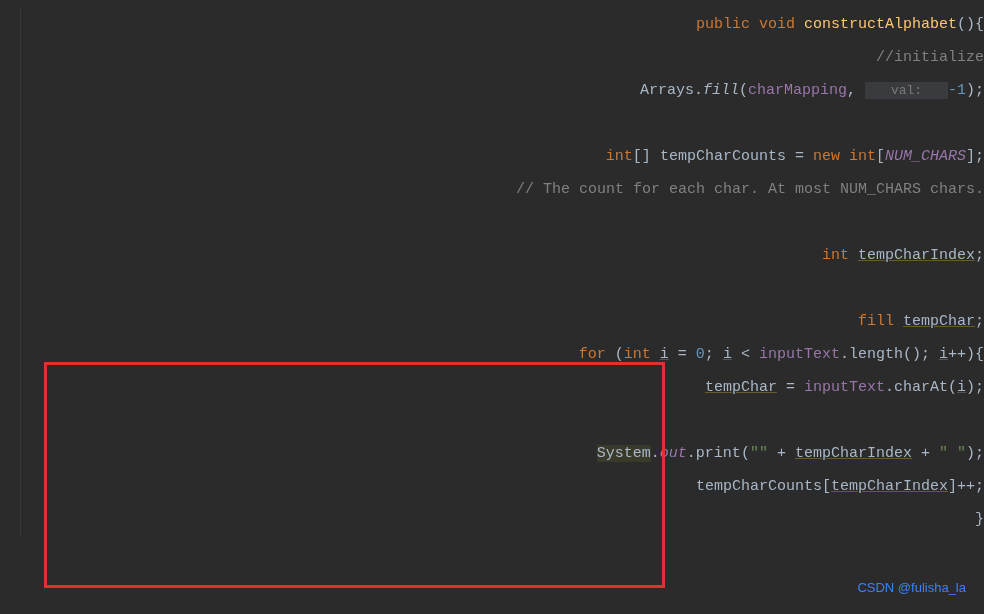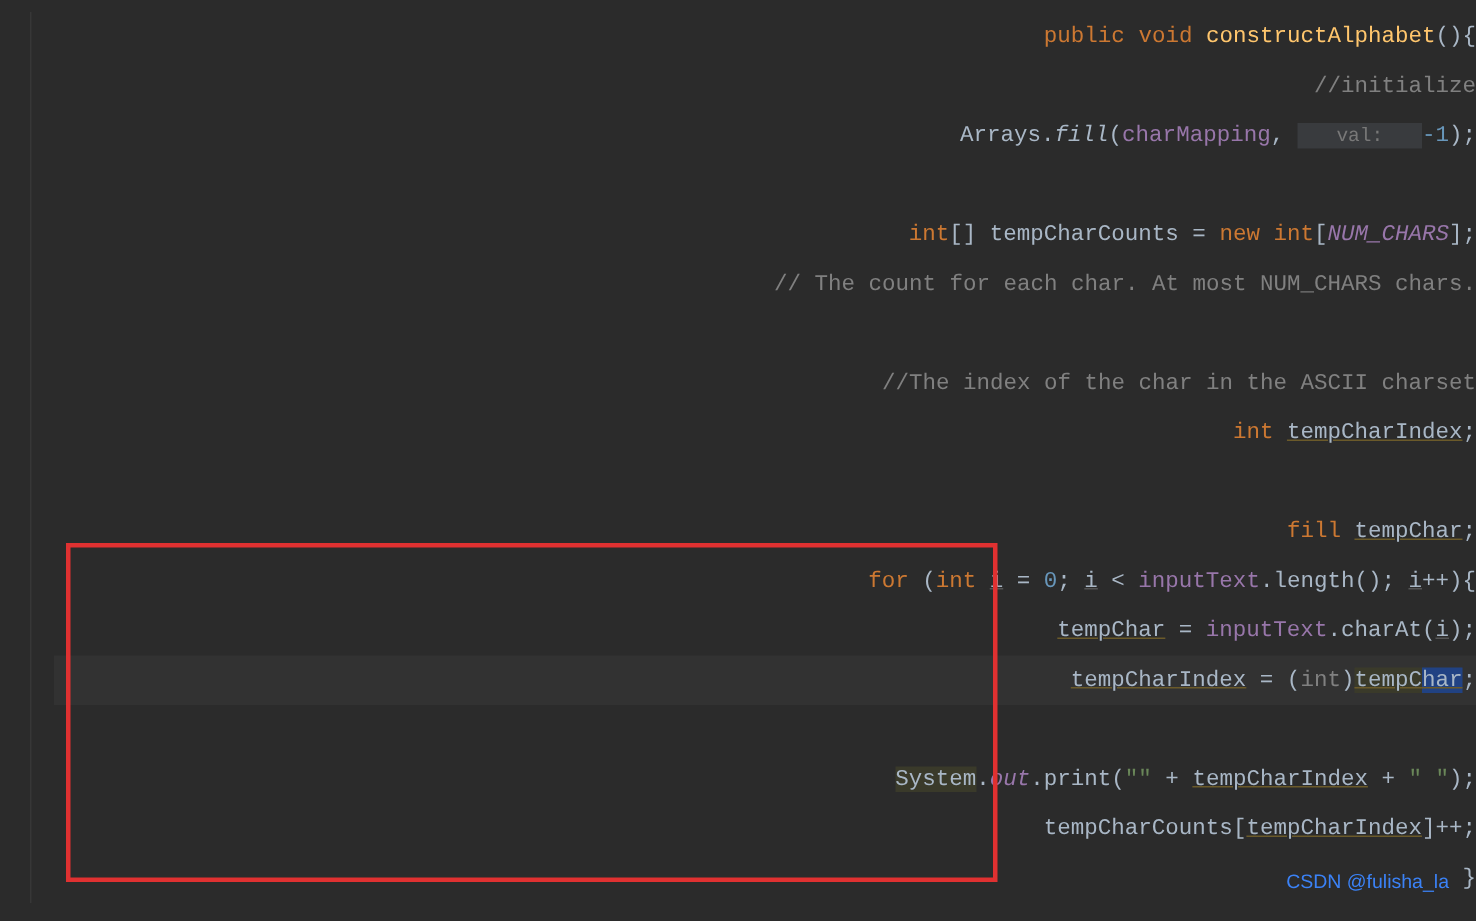--- a/index.html
+++ b/index.html
@@ -104,7 +104,6 @@
 
   <div class="line"></div>
 
-  <div class="line indent-1"><span class="comment">//The index of the char in the ASCII charset</span></div>
 
   <div class="line indent-1"><span class="keyword">int</span> <span class="underline-yellow">tempCharIndex</span><span>;</span></div>
 

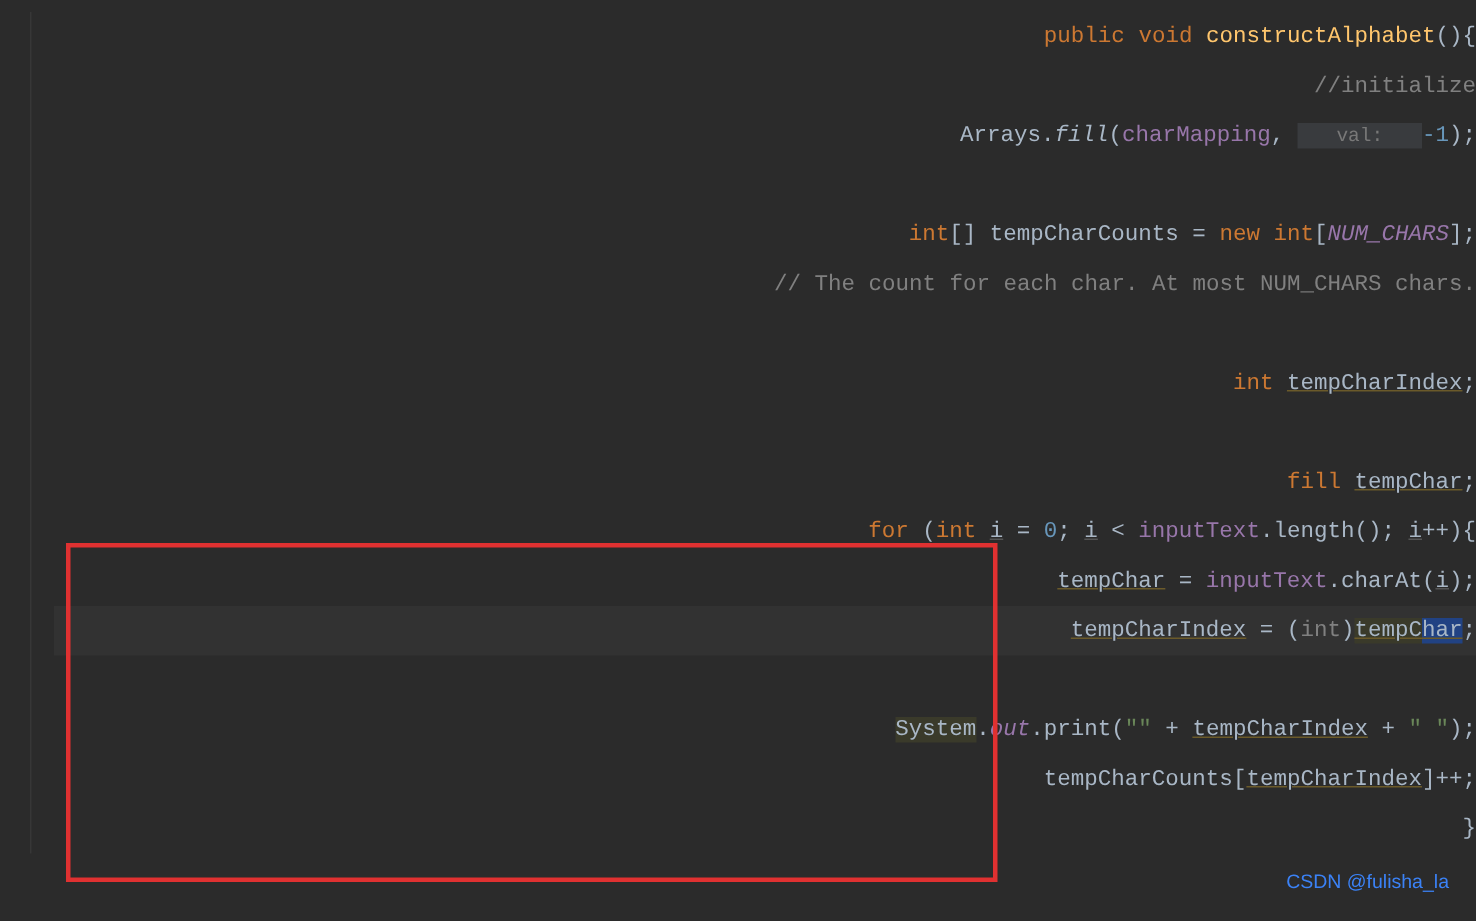--- a/index.html
+++ b/index.html
@@ -115,7 +115,6 @@
 
   <div class="line indent-2"><span class="underline-yellow">tempChar</span><span> = </span><span class="field">inputText</span><span>.</span><span>charAt</span><span>(</span><span class="underline">i</span><span>);</span></div>
 
-  <div class="line indent-2 highlight-line"><span class="underline-yellow">tempCharIndex</span><span> = </span><span>(</span><span class="cast-type">int</span><span>)</span><span class="underline-yellow identifier-highlight">tempC</span><span class="underline-yellow cursor-highlight">har</span><span>;</span></div>
 
   <div class="line"></div>
 

